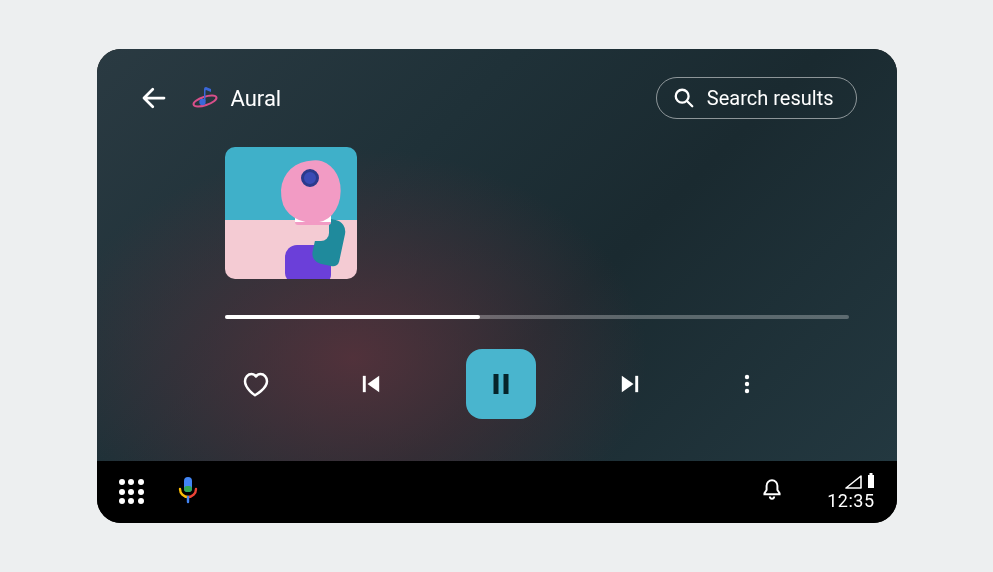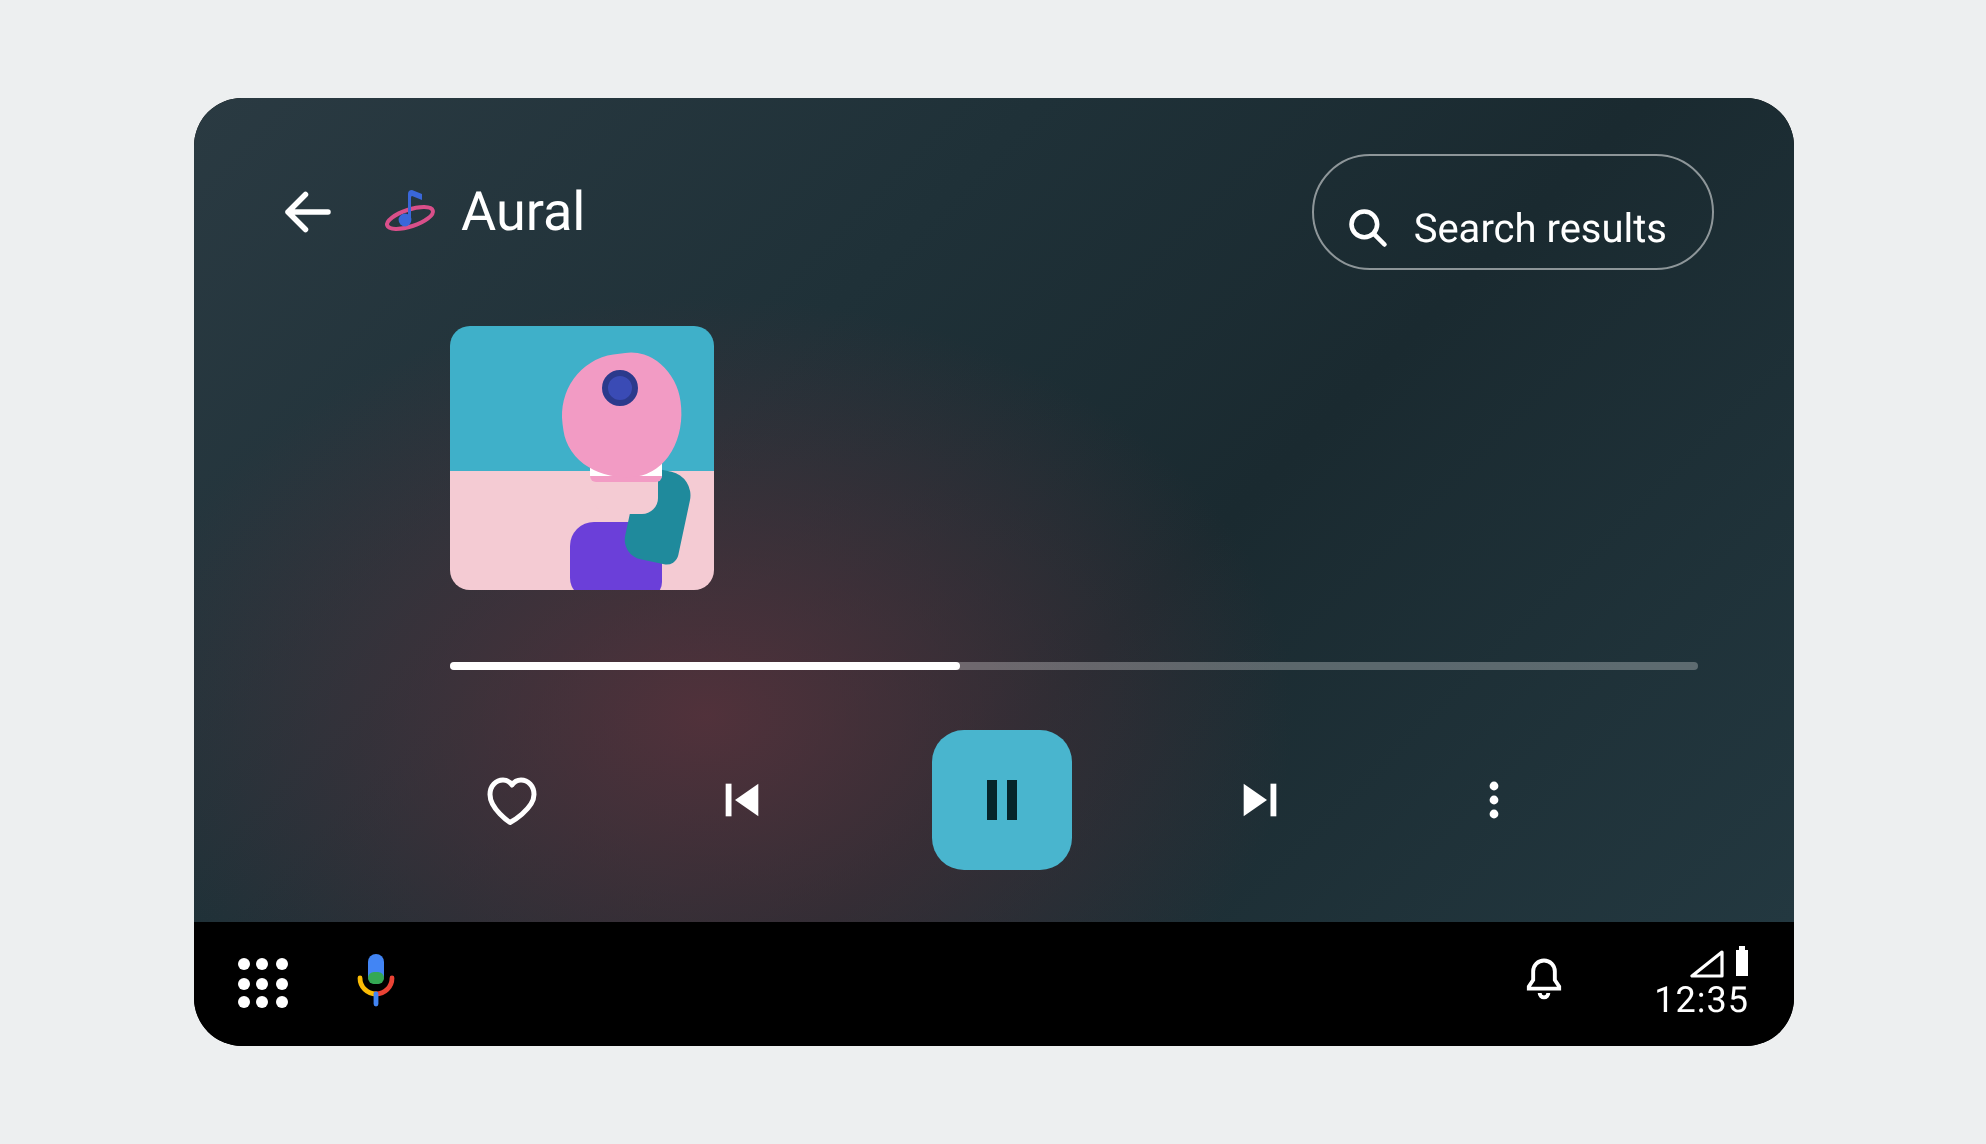--- a/index.html
+++ b/index.html
@@ -59,7 +59,7 @@
     }
     .app-name {
       color: #fff;
-      font-size: 27px;
+      font-size: 22px;
       font-weight: 400;
       margin-left: -8px;
     }

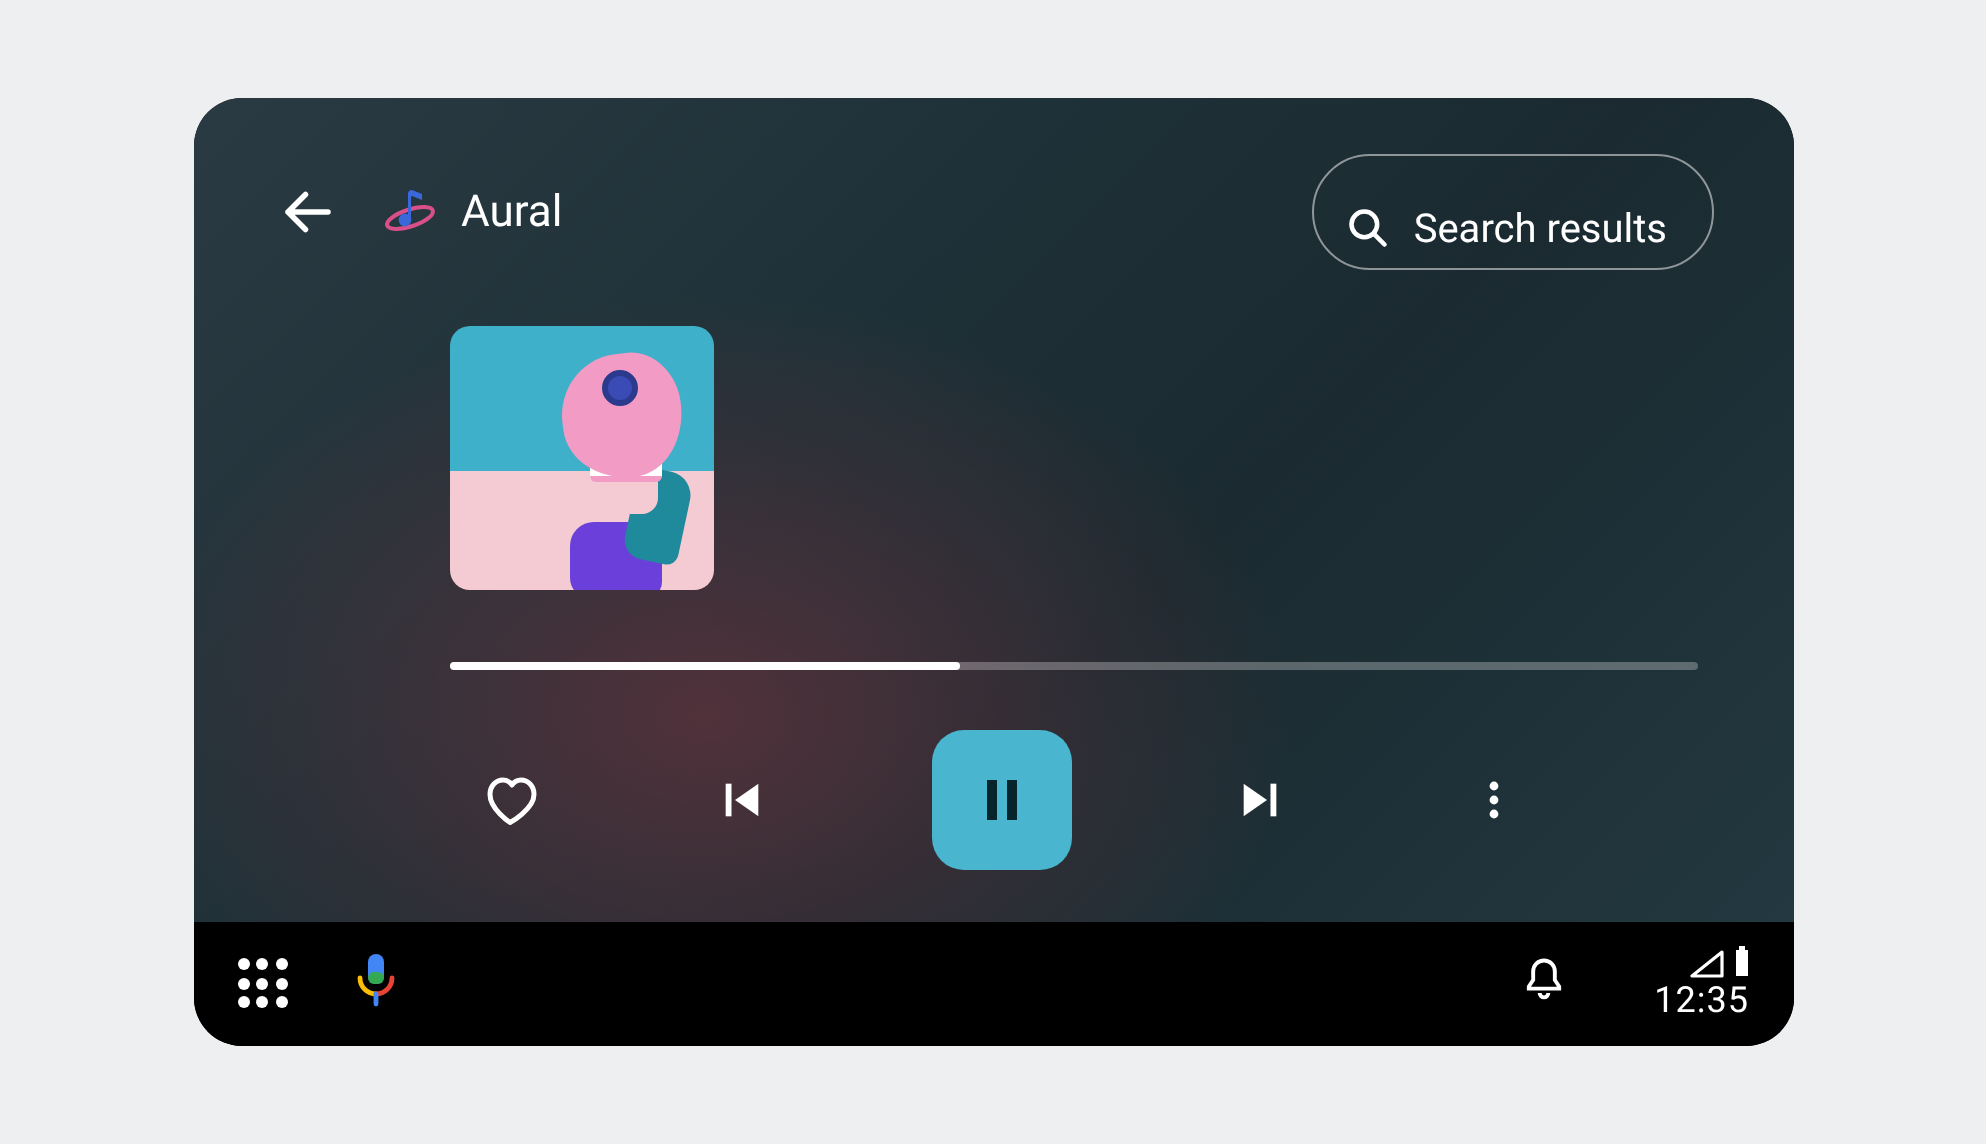--- a/index.html
+++ b/index.html
@@ -69,7 +69,7 @@
     .search-pill {
       border: 1.5px solid rgba(255,255,255,0.5);
       border-radius: 999px;
-      padding: 24px 22px 8px 16px;
+      padding: 8px 22px 8px 16px;
       display: flex;
       align-items: center;
       gap: 12px;

